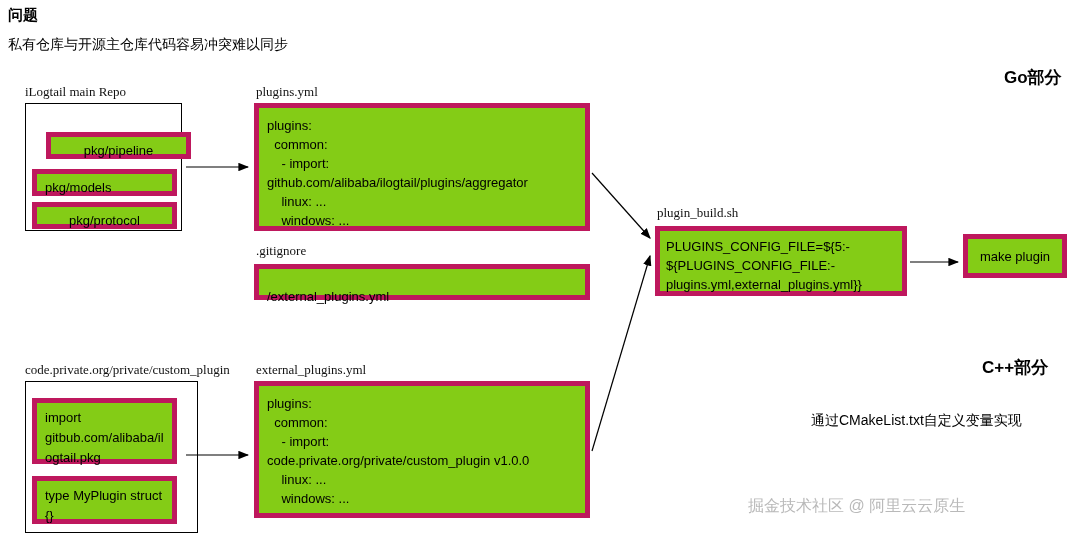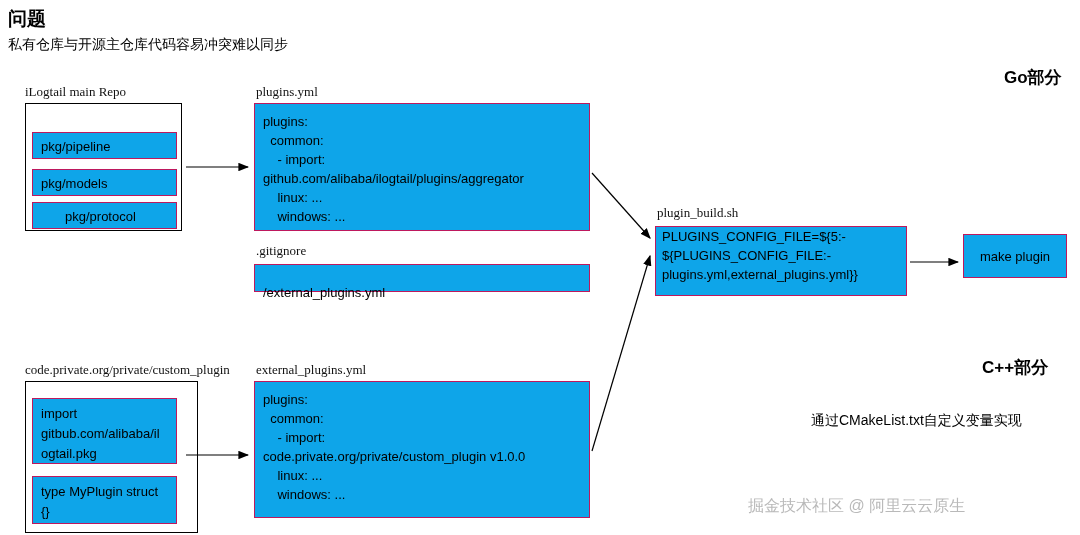--- a/index.html
+++ b/index.html
@@ -23,7 +23,7 @@
   .abs { position: absolute; }
 
   .title {
-    font-size: 19px;
+    font-size: 15px;
     font-weight: bold;
     left: 8px;
     top: 6px;

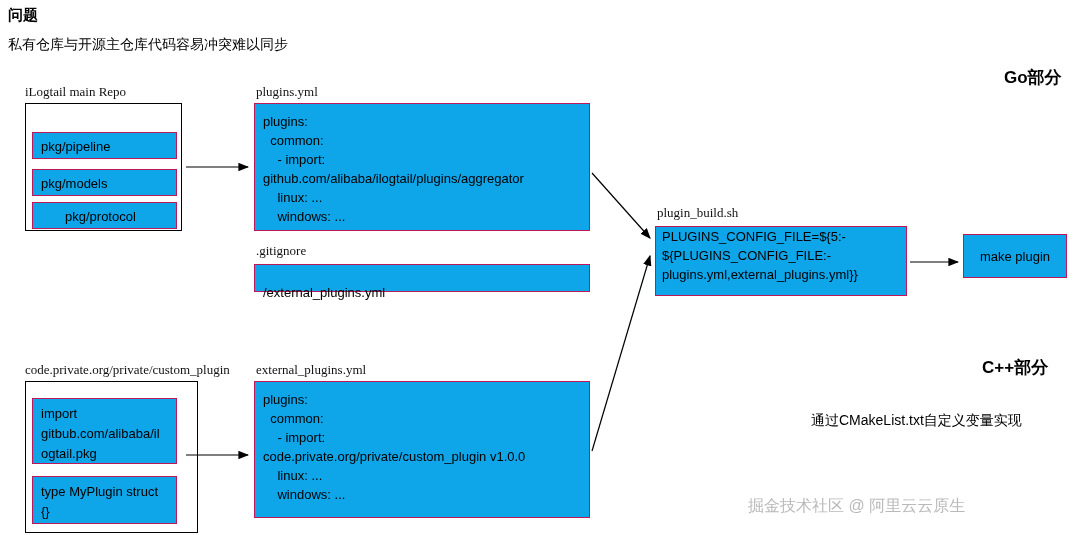--- a/index.html
+++ b/index.html
@@ -42,8 +42,8 @@
   }
 
   .box {
-    border: 1px solid #be185d;
-    background: #0ea5e9;
+    border: 5px solid #be185d;
+    background: #84cc16;
     box-sizing: border-box;
   }
 

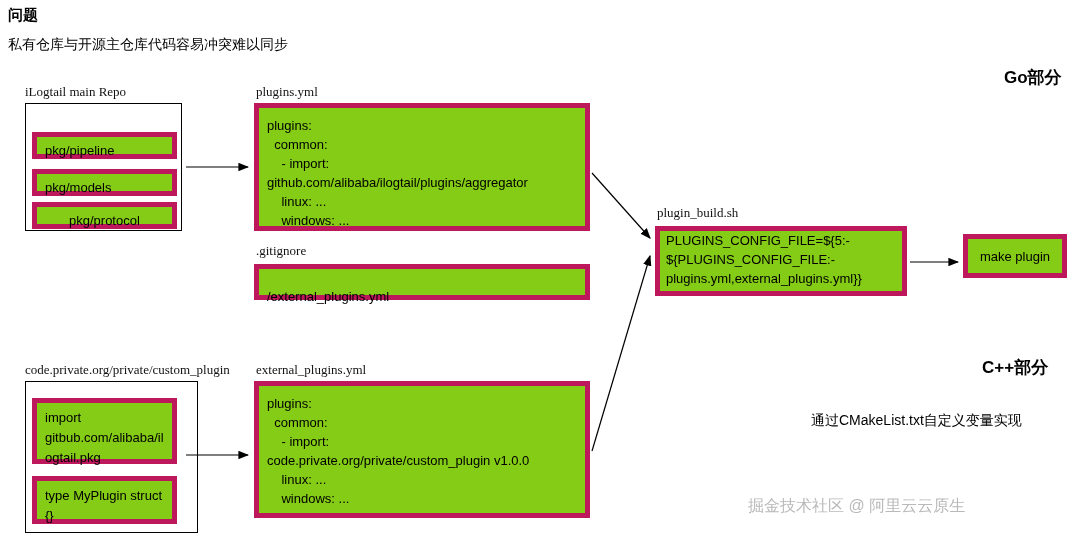--- a/index.html
+++ b/index.html
@@ -112,7 +112,7 @@
 
   <div class="abs caption" style="left:25px; top:84px;">iLogtail main Repo</div>
   <div class="abs outerframe" style="left:25px; top:103px; width:157px; height:128px;">
-    <div class="box smallbox" style="position:absolute; left:6px; top:28px; width:145px; height:27px;">pkg/pipeline</div>
+    <div class="box smallbox" style="position:absolute; left:20px; top:28px; width:145px; height:27px;text-align:center;">pkg/pipeline</div>
     <div class="box smallbox" style="position:absolute; left:6px; top:65px; width:145px; height:27px;">pkg/models</div>
     <div class="box smallbox" style="position:absolute; left:6px; top:98px; width:145px; height:27px;padding-left:32px;">pkg/protocol</div>
   </div>

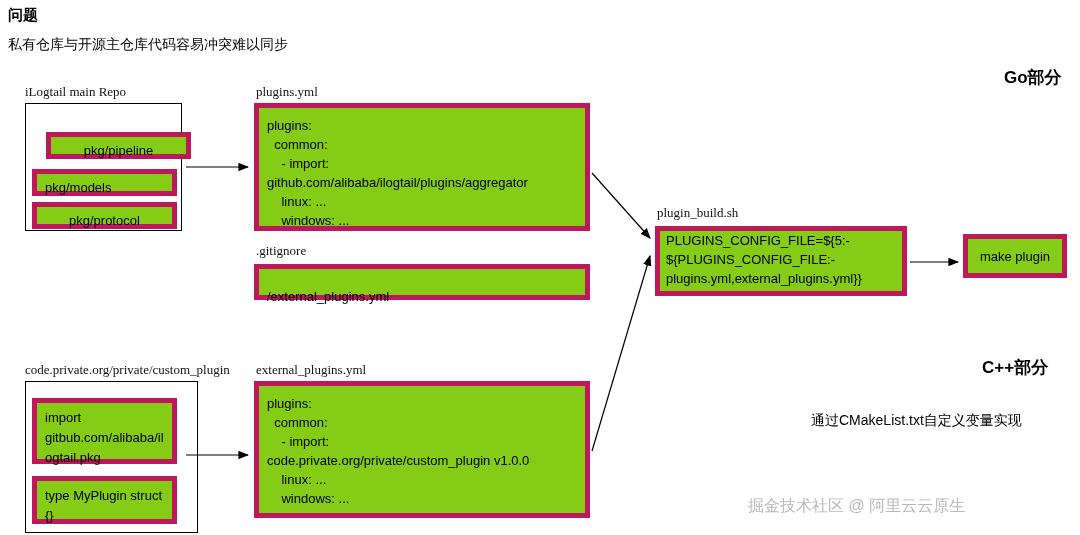--- a/index.html
+++ b/index.html
@@ -129,7 +129,7 @@
   <div class="abs box codebox" style="left:254px; top:264px; width:336px; height:28px; padding-top:18px;">/external_plugins.yml</div>
 
   <div class="abs caption" style="left:657px; top:205px;">plugin_build.sh</div>
-  <div class="abs box codebox" style="left:655px; top:226px; width:252px; height:70px; padding:0 6px;">PLUGINS_CONFIG_FILE=${5:-
+  <div class="abs box codebox" style="left:655px; top:226px; width:252px; height:70px; padding:6px 6px;">PLUGINS_CONFIG_FILE=${5:-
 ${PLUGINS_CONFIG_FILE:-
 plugins.yml,external_plugins.yml}}</div>
 

